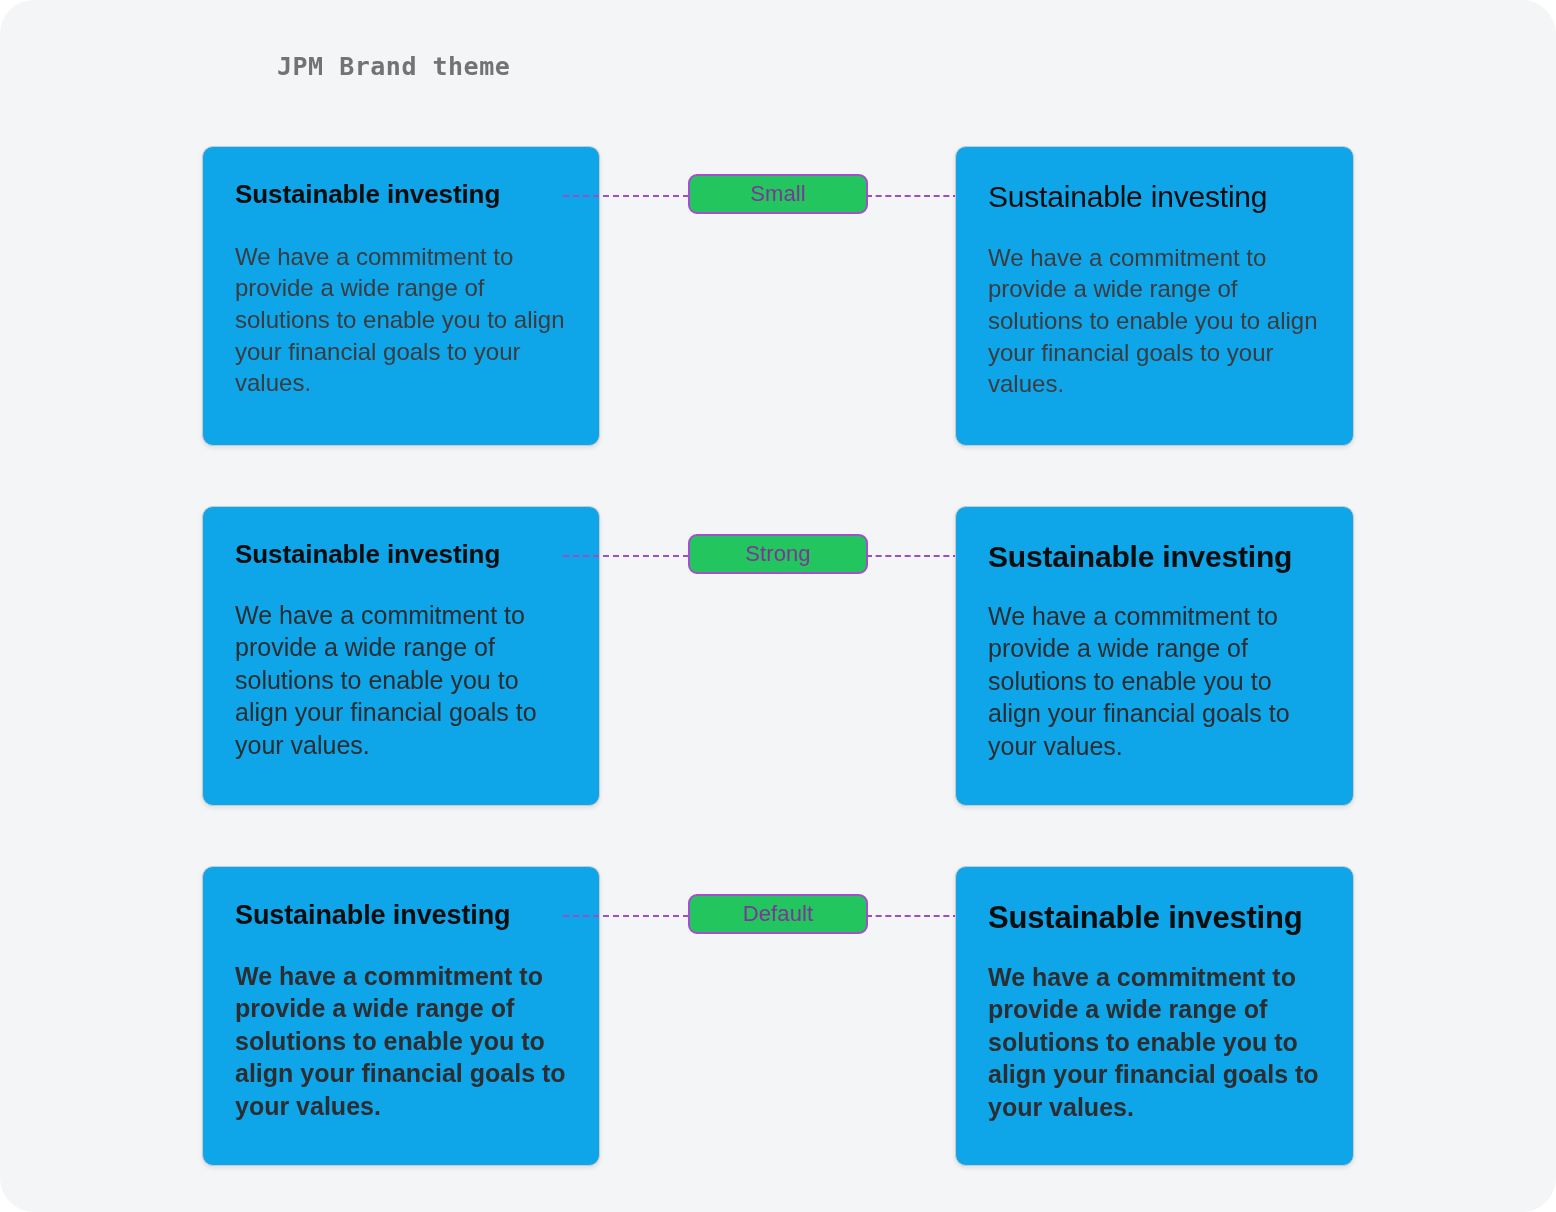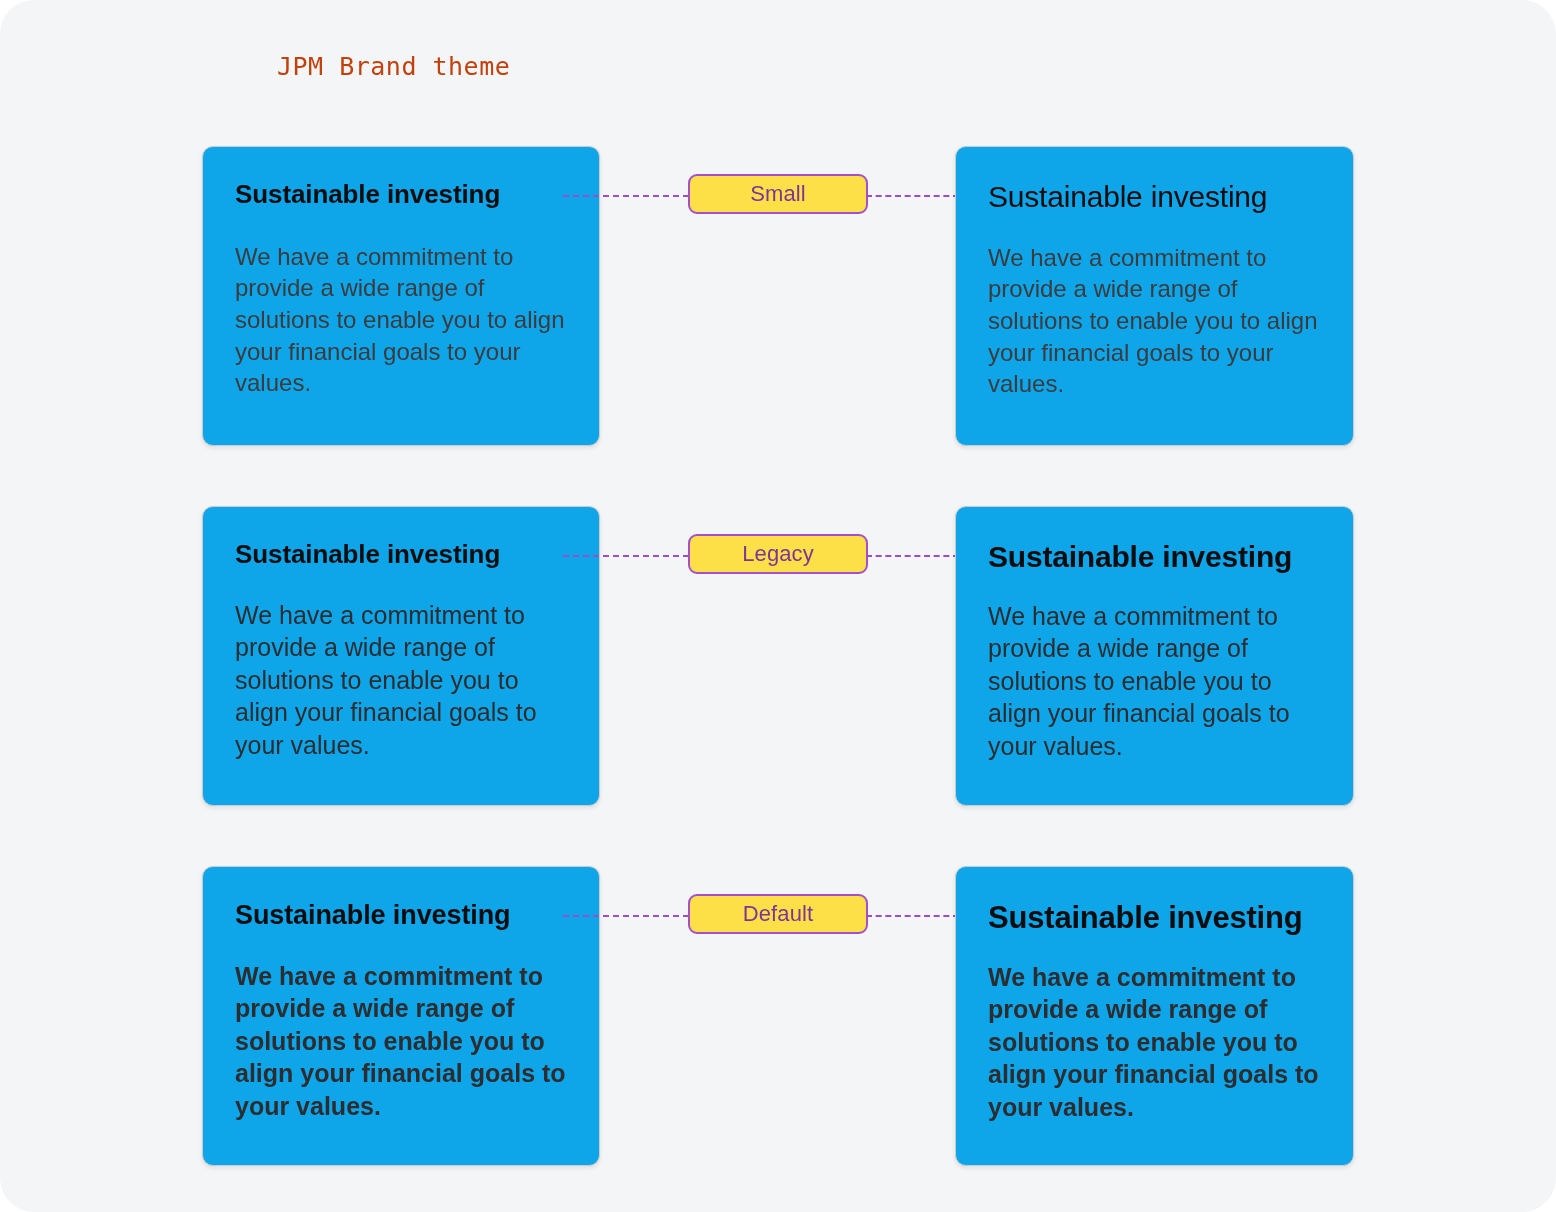--- a/index.html
+++ b/index.html
@@ -29,8 +29,8 @@
     position: absolute;
     font-family: "DejaVu Sans Mono", "Liberation Mono", monospace;
     font-size: 25px;
-    font-weight: 400;
-    color: #c2410c;
+    font-weight: 700;
+    color: #737373;
     letter-spacing: 0.5px;
     white-space: nowrap;
   }

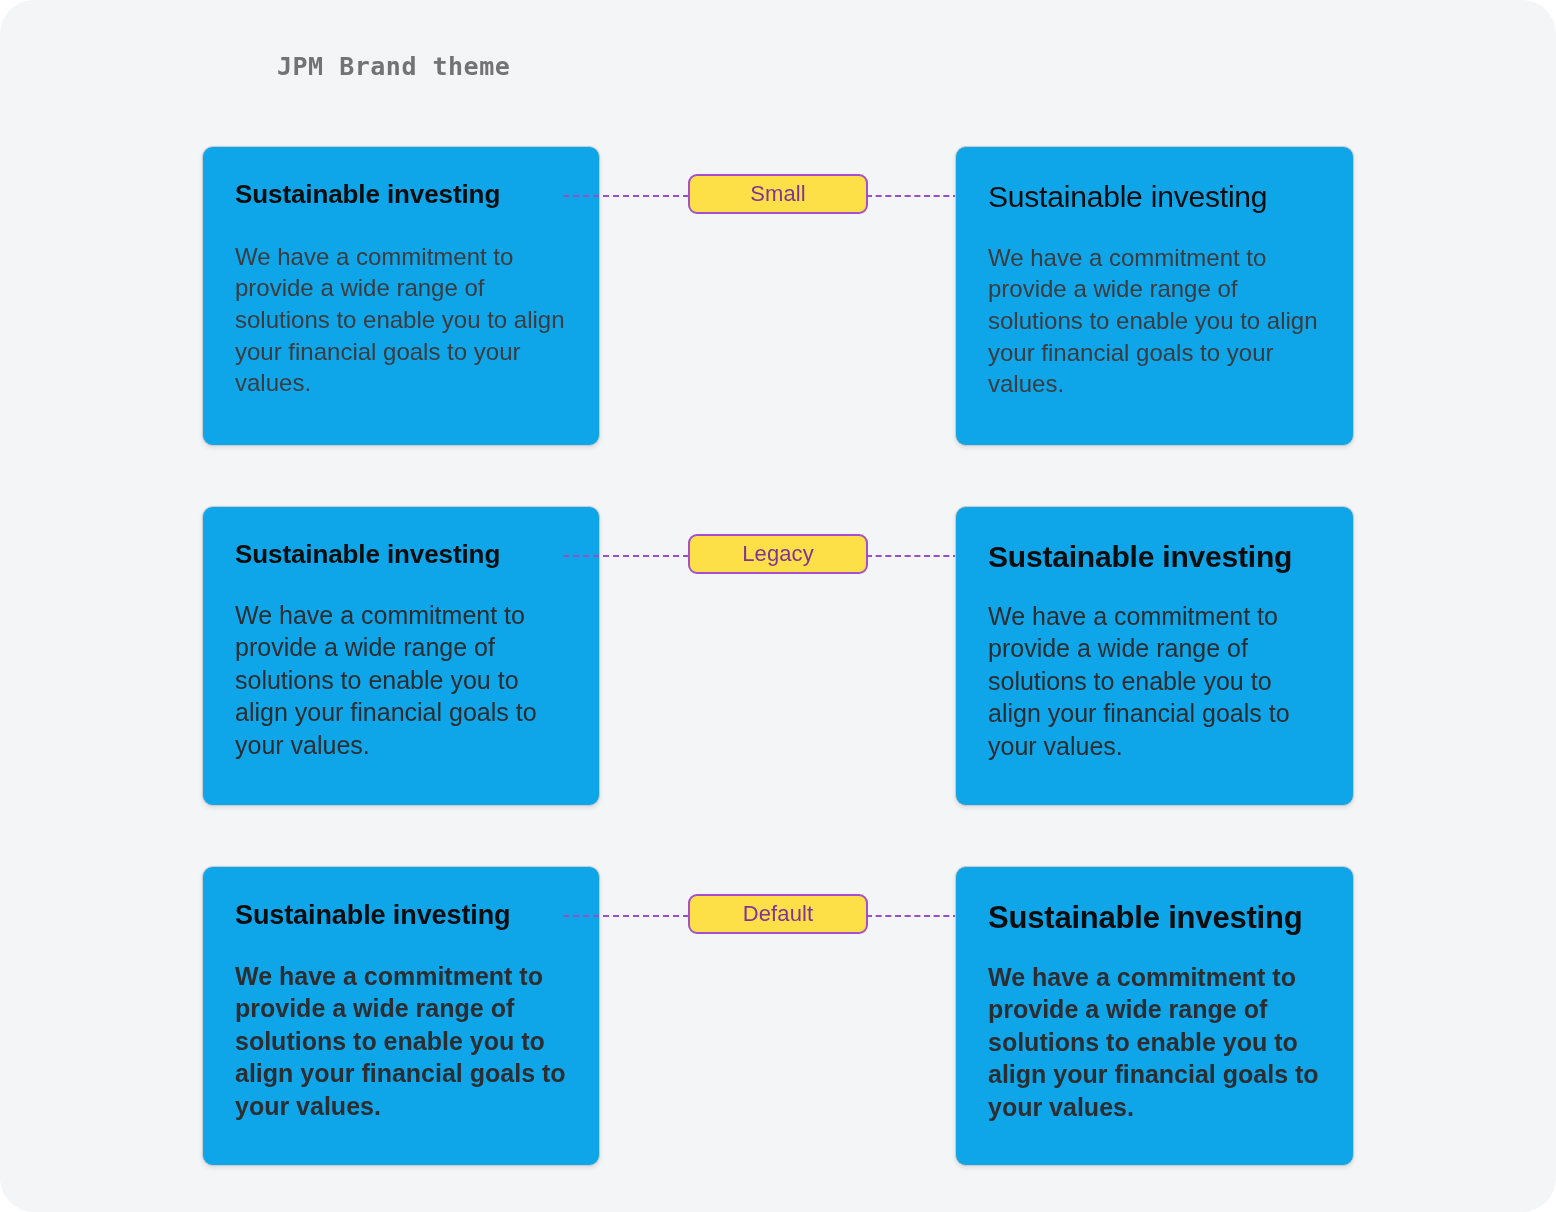--- a/index.html
+++ b/index.html
@@ -116,7 +116,7 @@
     width: 180px;
     height: 40px;
     box-sizing: border-box;
-    background: #fde047;
+    background: #22c55e;
     border: 2px solid #a34fce;
     border-radius: 9px;
     color: #7e3597;

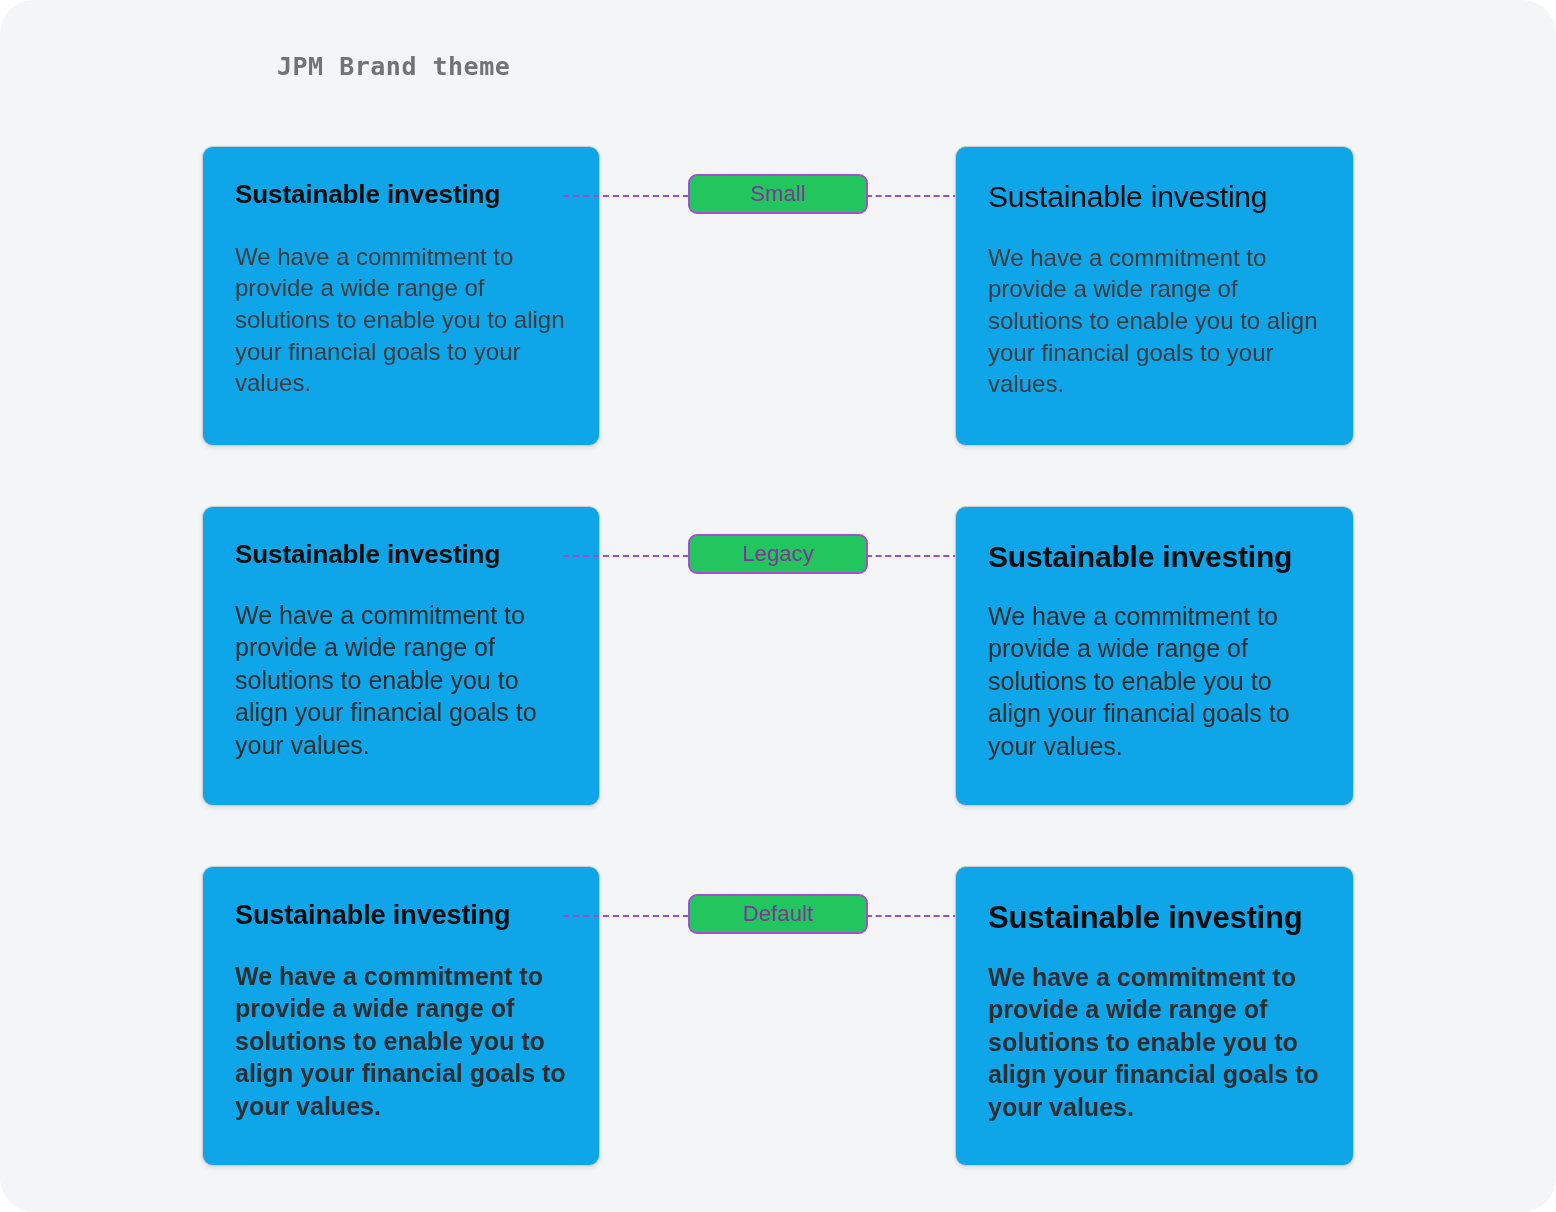--- a/index.html
+++ b/index.html
@@ -162,7 +162,7 @@
     </div>
 
     <div class="connector seg-left"></div>
-    <div class="badge">Legacy</div>
+    <div class="badge">Strong</div>
     <div class="connector seg-right"></div>
 
     <div class="card right uitk-default">

